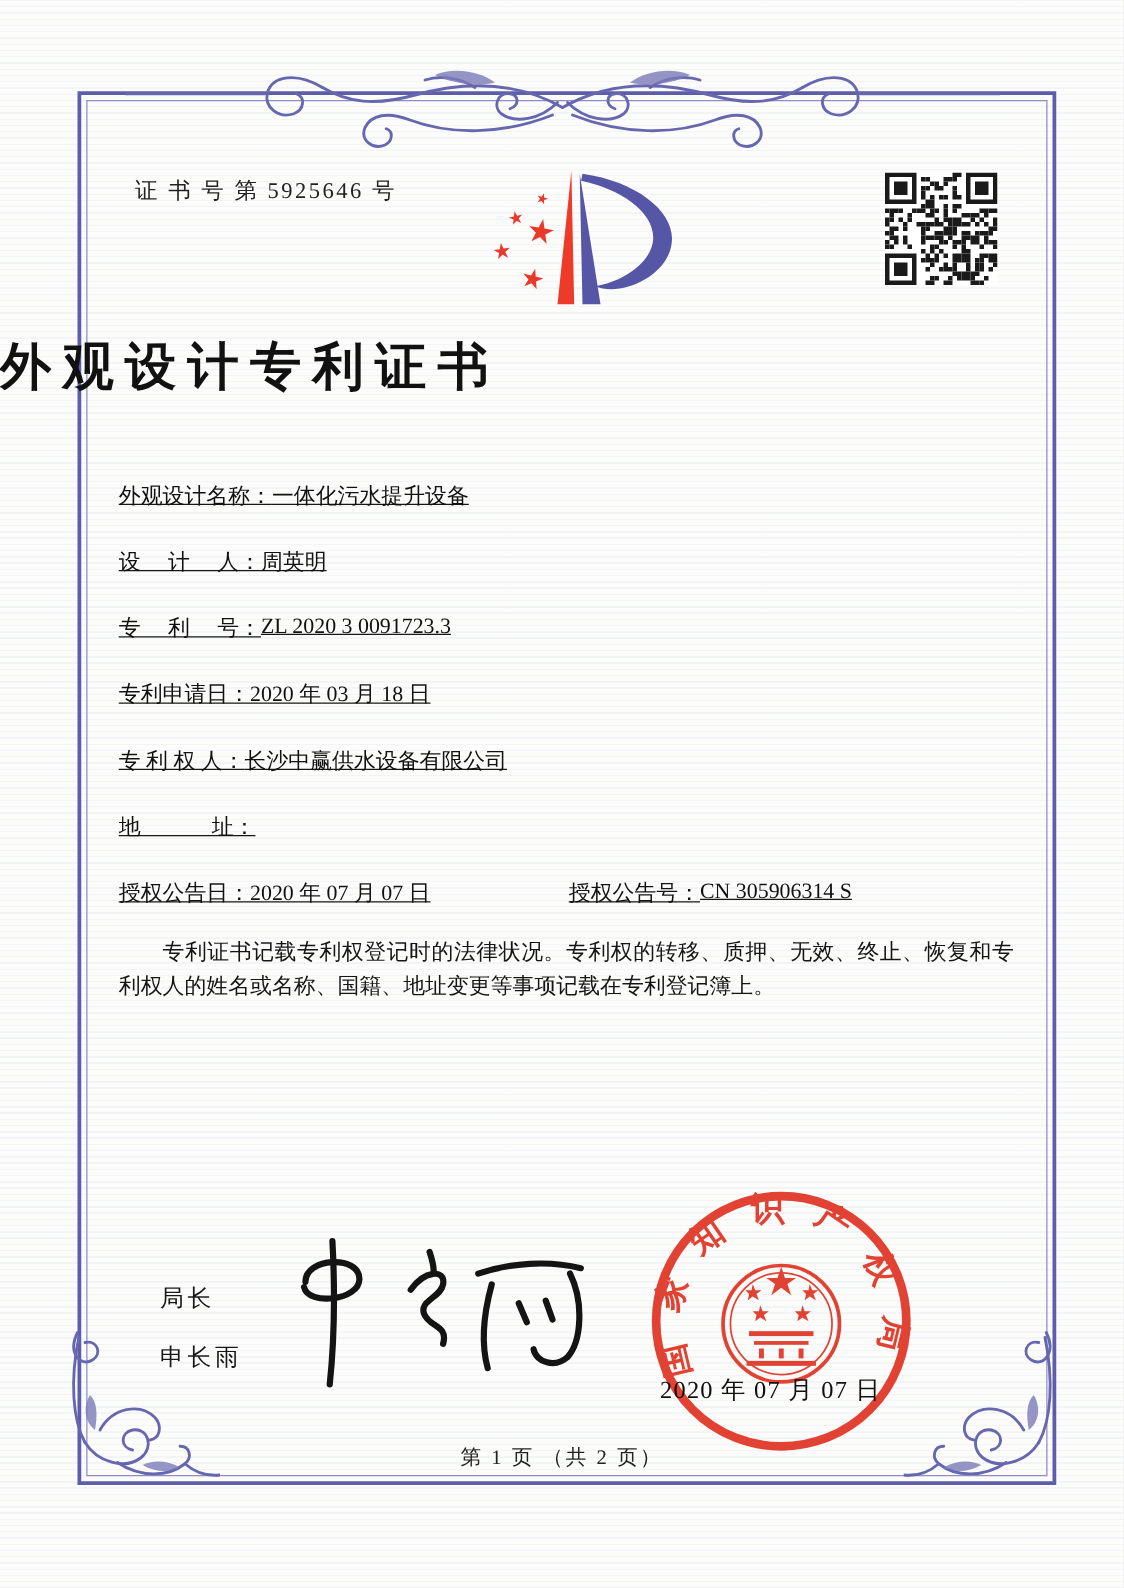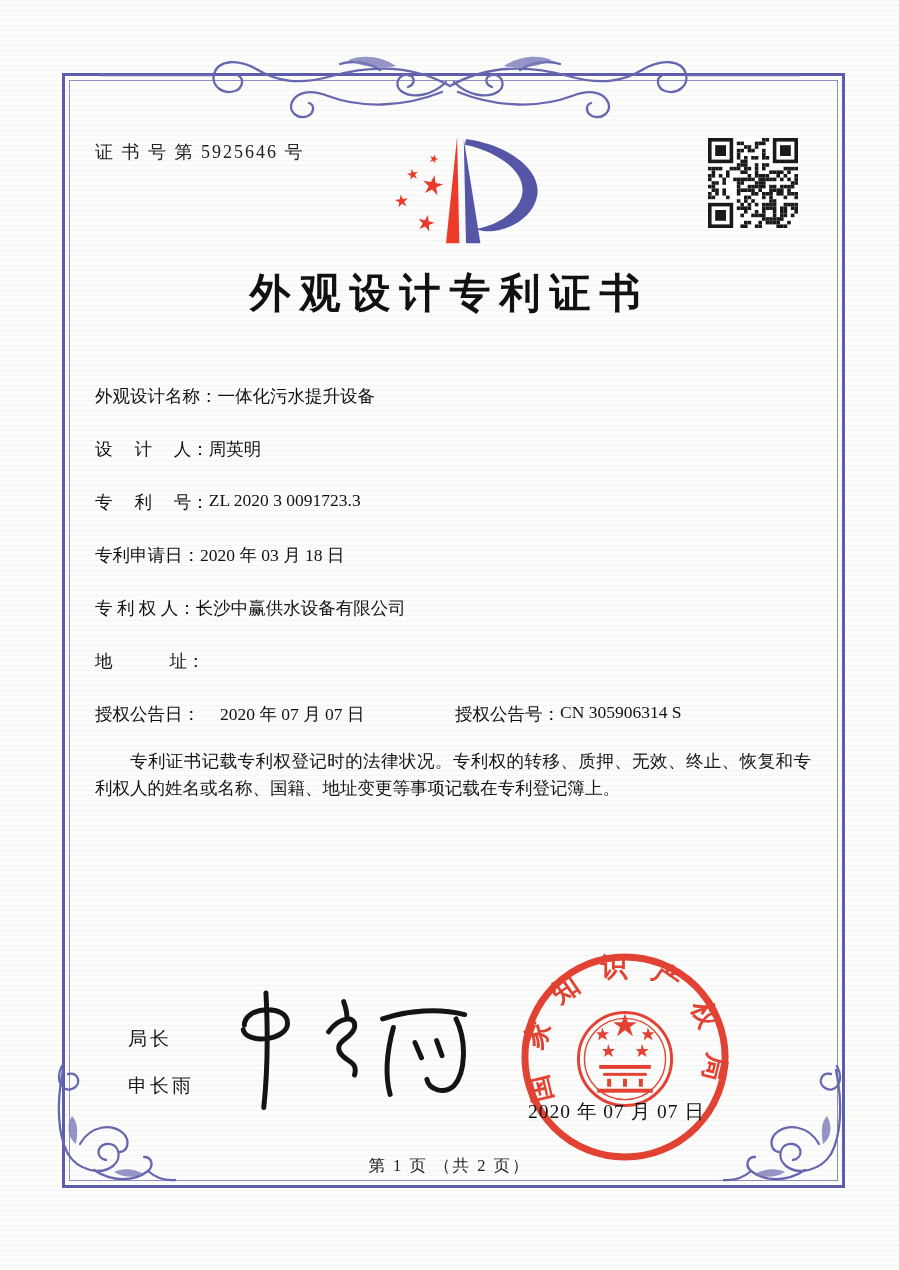--- a/index.html
+++ b/index.html
@@ -31,7 +31,7 @@
   .flo-f { fill:#7a7ab8; stroke:none; opacity:.8; }
   
   .cert-number {
-    position:absolute; left:95px; top:140px;
+    position:absolute; left:108px; top:140px;
     font-size:18px; letter-spacing:2px; color:#222;font-family:Liberation Serif, serif;
   }
   .logo { position:absolute; left:372px; top:128px; width:168px; height:122px; }

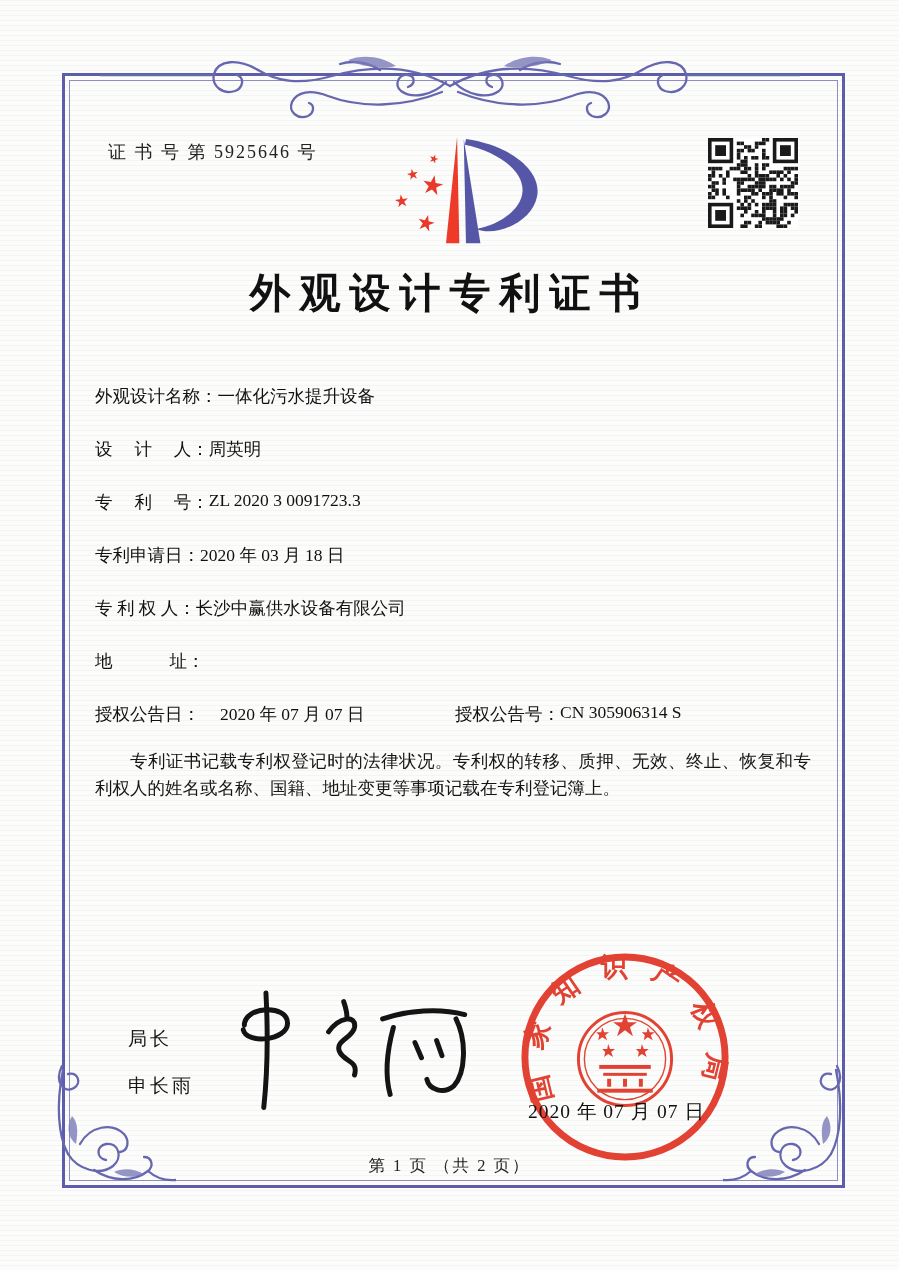--- a/index.html
+++ b/index.html
@@ -38,7 +38,7 @@
   .qr   { position:absolute; left:708px; top:138px; width:90px; height:90px; }
   .title {
     position:absolute; left:0; top:266px; width:100%;
-    text-align:center; font-size:41px; font-weight:bold;
+    font-size:41px; font-weight:bold;
     letter-spacing:9px; color:#111;
   }
   

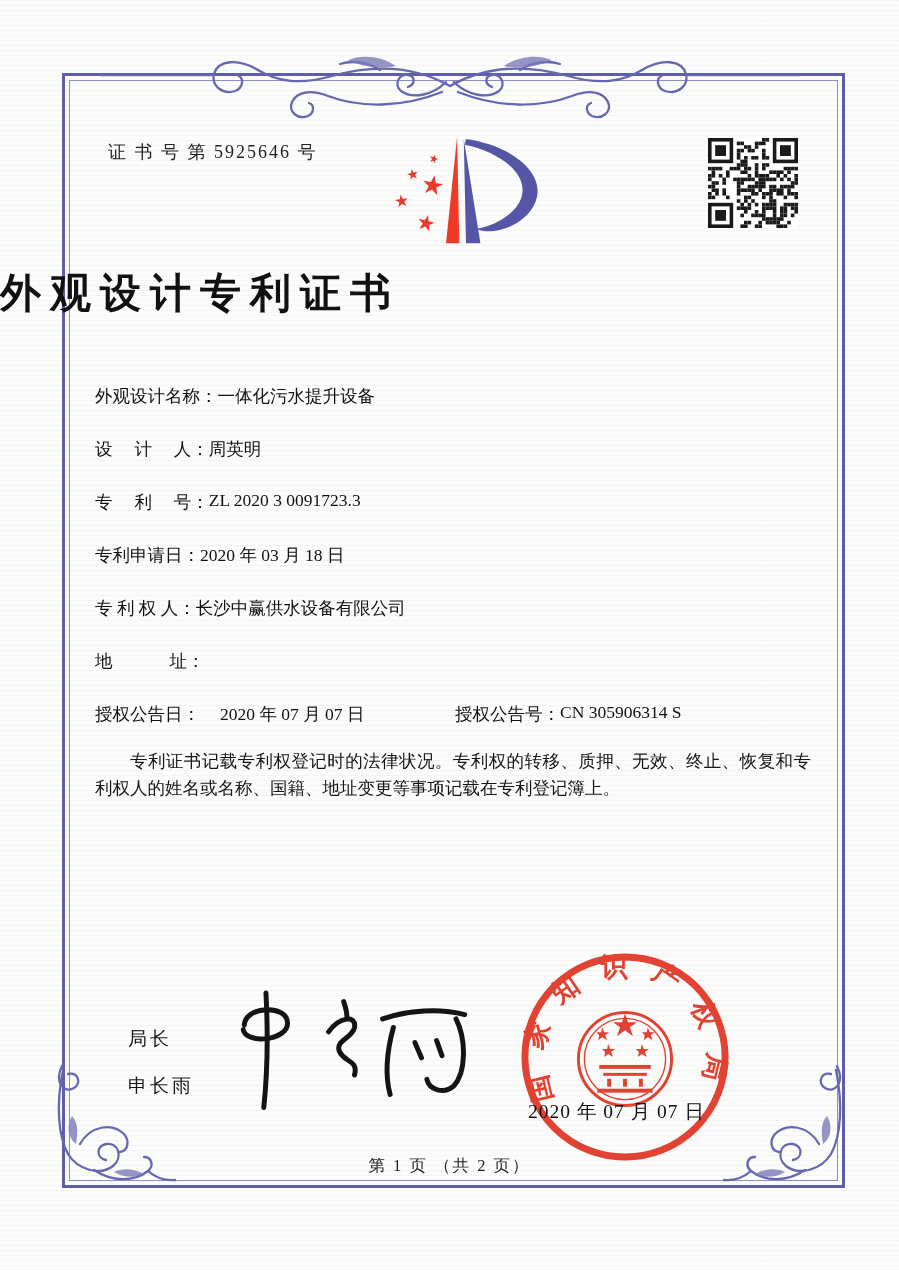--- a/index.html
+++ b/index.html
@@ -42,7 +42,7 @@
     letter-spacing:9px; color:#111;
   }
   
-  .fields { position:absolute; left:95px; top:384px; width:715px; font-size:17.5px; }
+  .fields { position:absolute; left:95px; top:384px; width:715px; font-size:17.5px;text-decoration:underline; }
   .field-row { display:flex; height:26px; margin-bottom:27px; white-space:pre; }
   .field-label { color:#111; }
   .field-value { color:#111; }

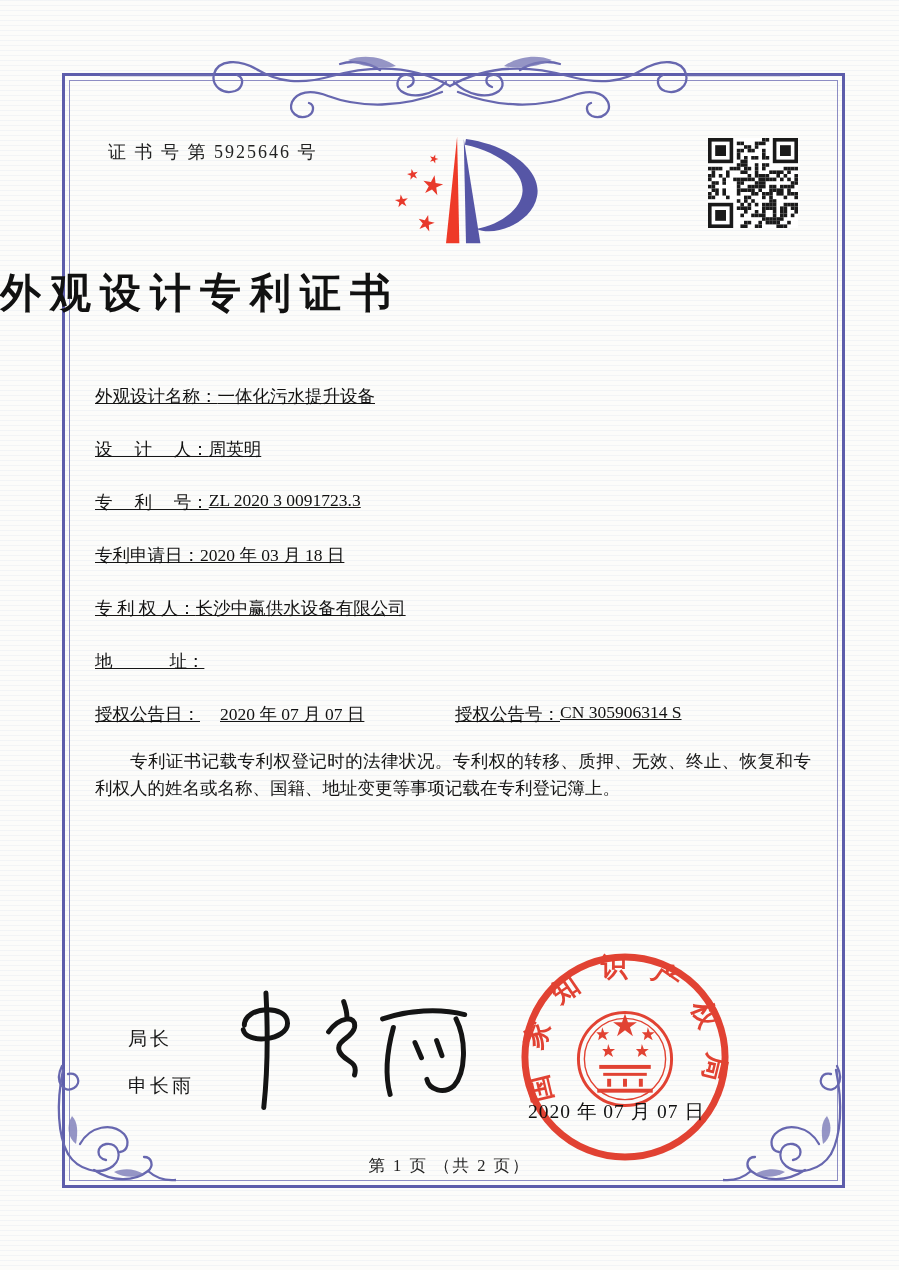--- a/index.html
+++ b/index.html
@@ -46,7 +46,7 @@
   .field-row { display:flex; height:26px; margin-bottom:27px; white-space:pre; }
   .field-label { color:#111; }
   .field-value { color:#111; }
-  .pair-wide { width:360px; display:flex; white-space:pre;gap:20px; }
+  .pair-wide { width:360px; display:flex; white-space:pre; }
   
   .body-text {
     position:absolute; left:95px; top:748px; width:716px;

